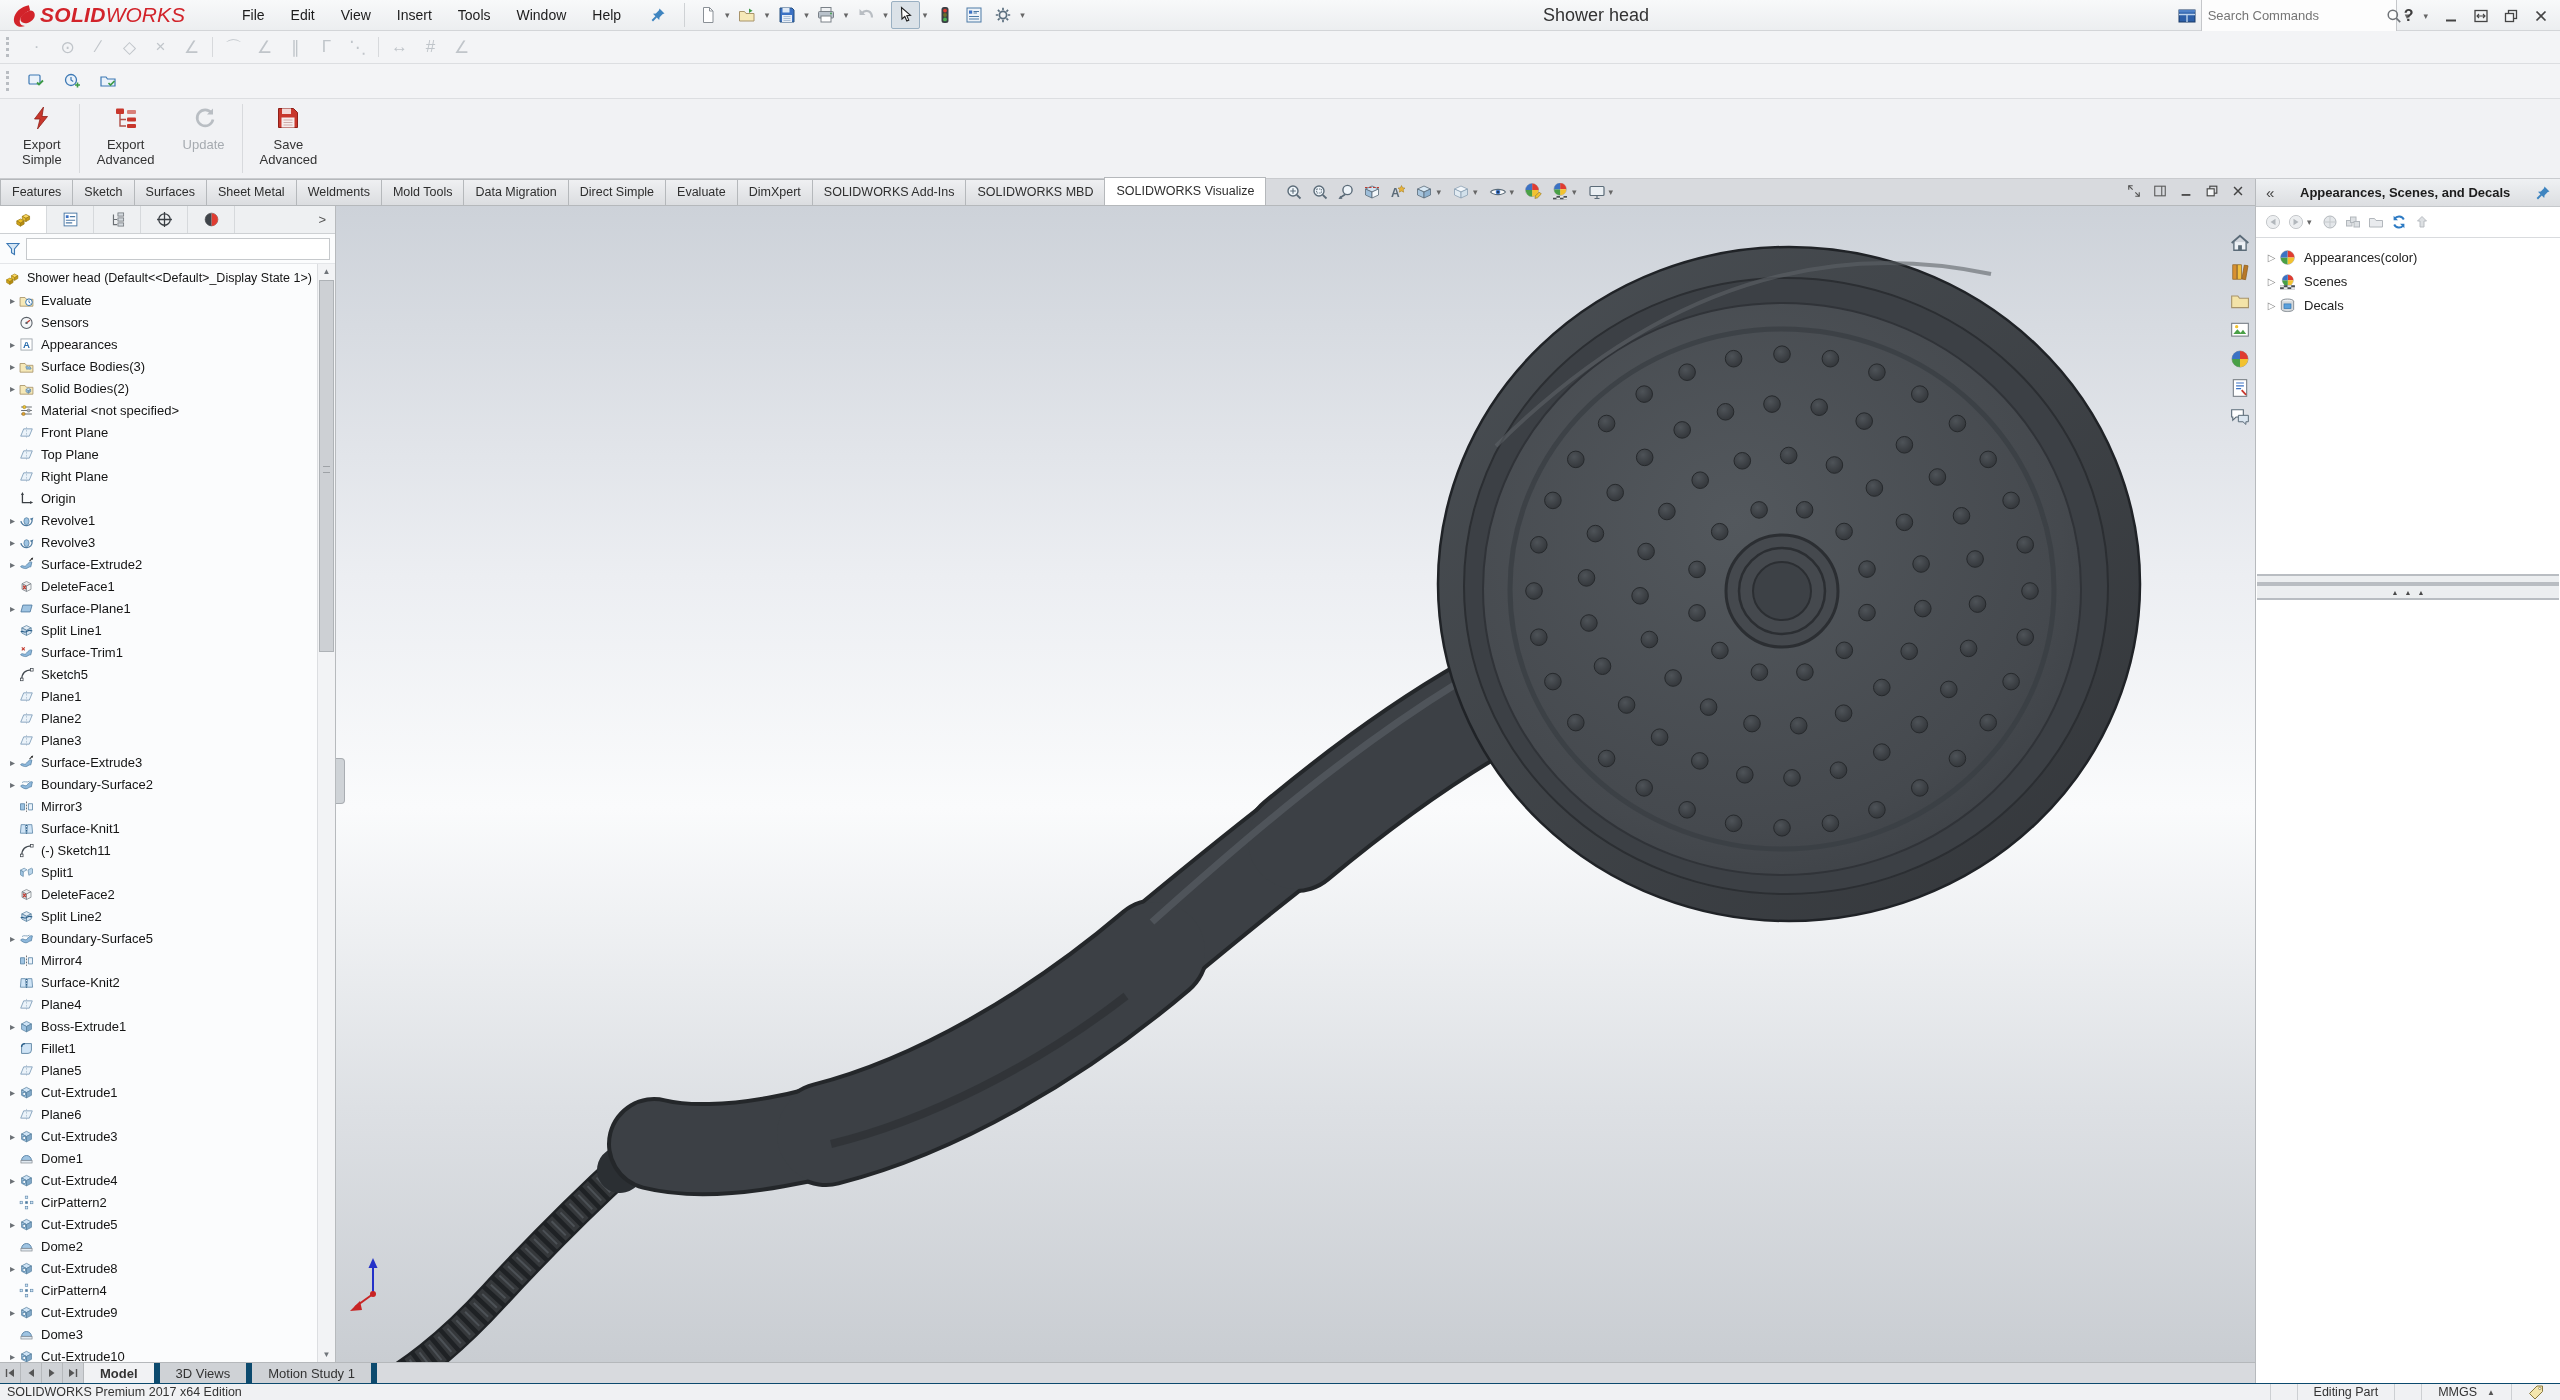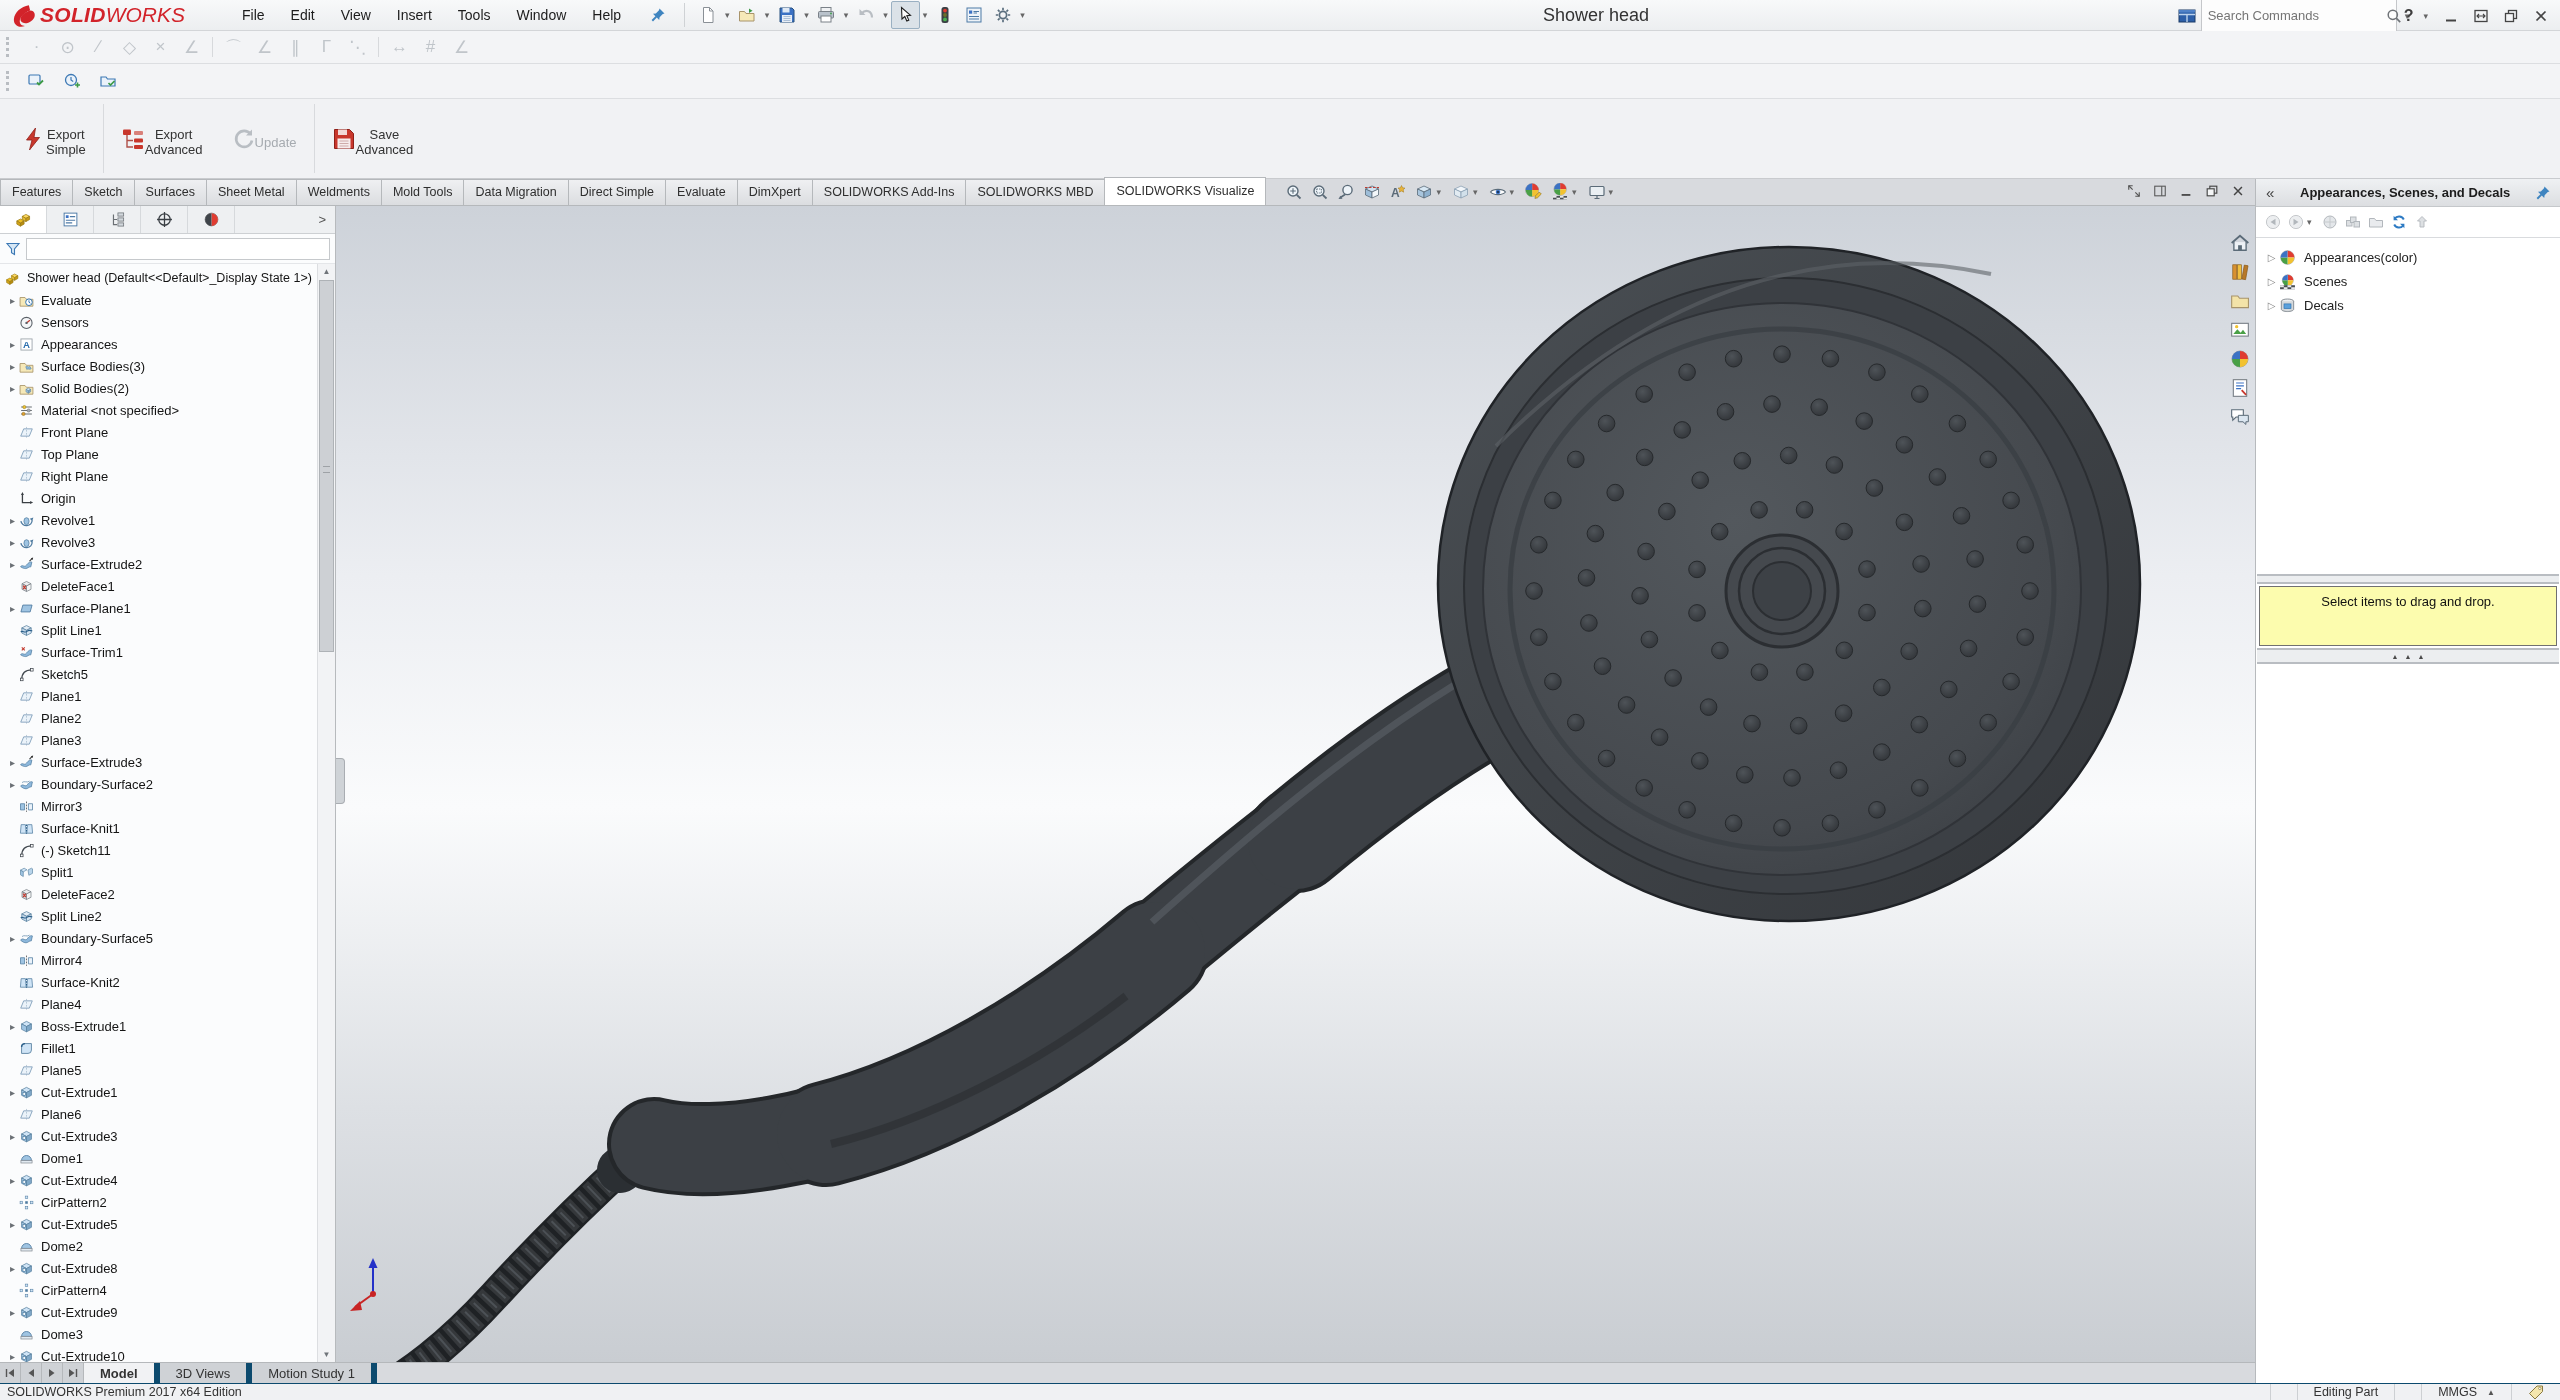--- a/index.html
+++ b/index.html
@@ -43,7 +43,7 @@
   
   #cmdmgr{position:absolute;left:0;top:99px;width:2560px;height:80px;background:#f1f2f4;
           border-bottom:1px solid #c9cbce;display:flex;align-items:stretch;padding-left:8px;box-sizing:border-box}
-  .cm-btn{display:flex;flex-direction:row;align-items:center;padding:7px 14px 0;font-size:13px;
+  .cm-btn{display:flex;flex-direction:column;align-items:center;padding:7px 14px 0;font-size:13px;
           color:#333;line-height:15px;text-align:center}
   .cm-btn .cicon{height:27px;margin-bottom:4px}
   .cm-btn.disabled{color:#a6abb0}

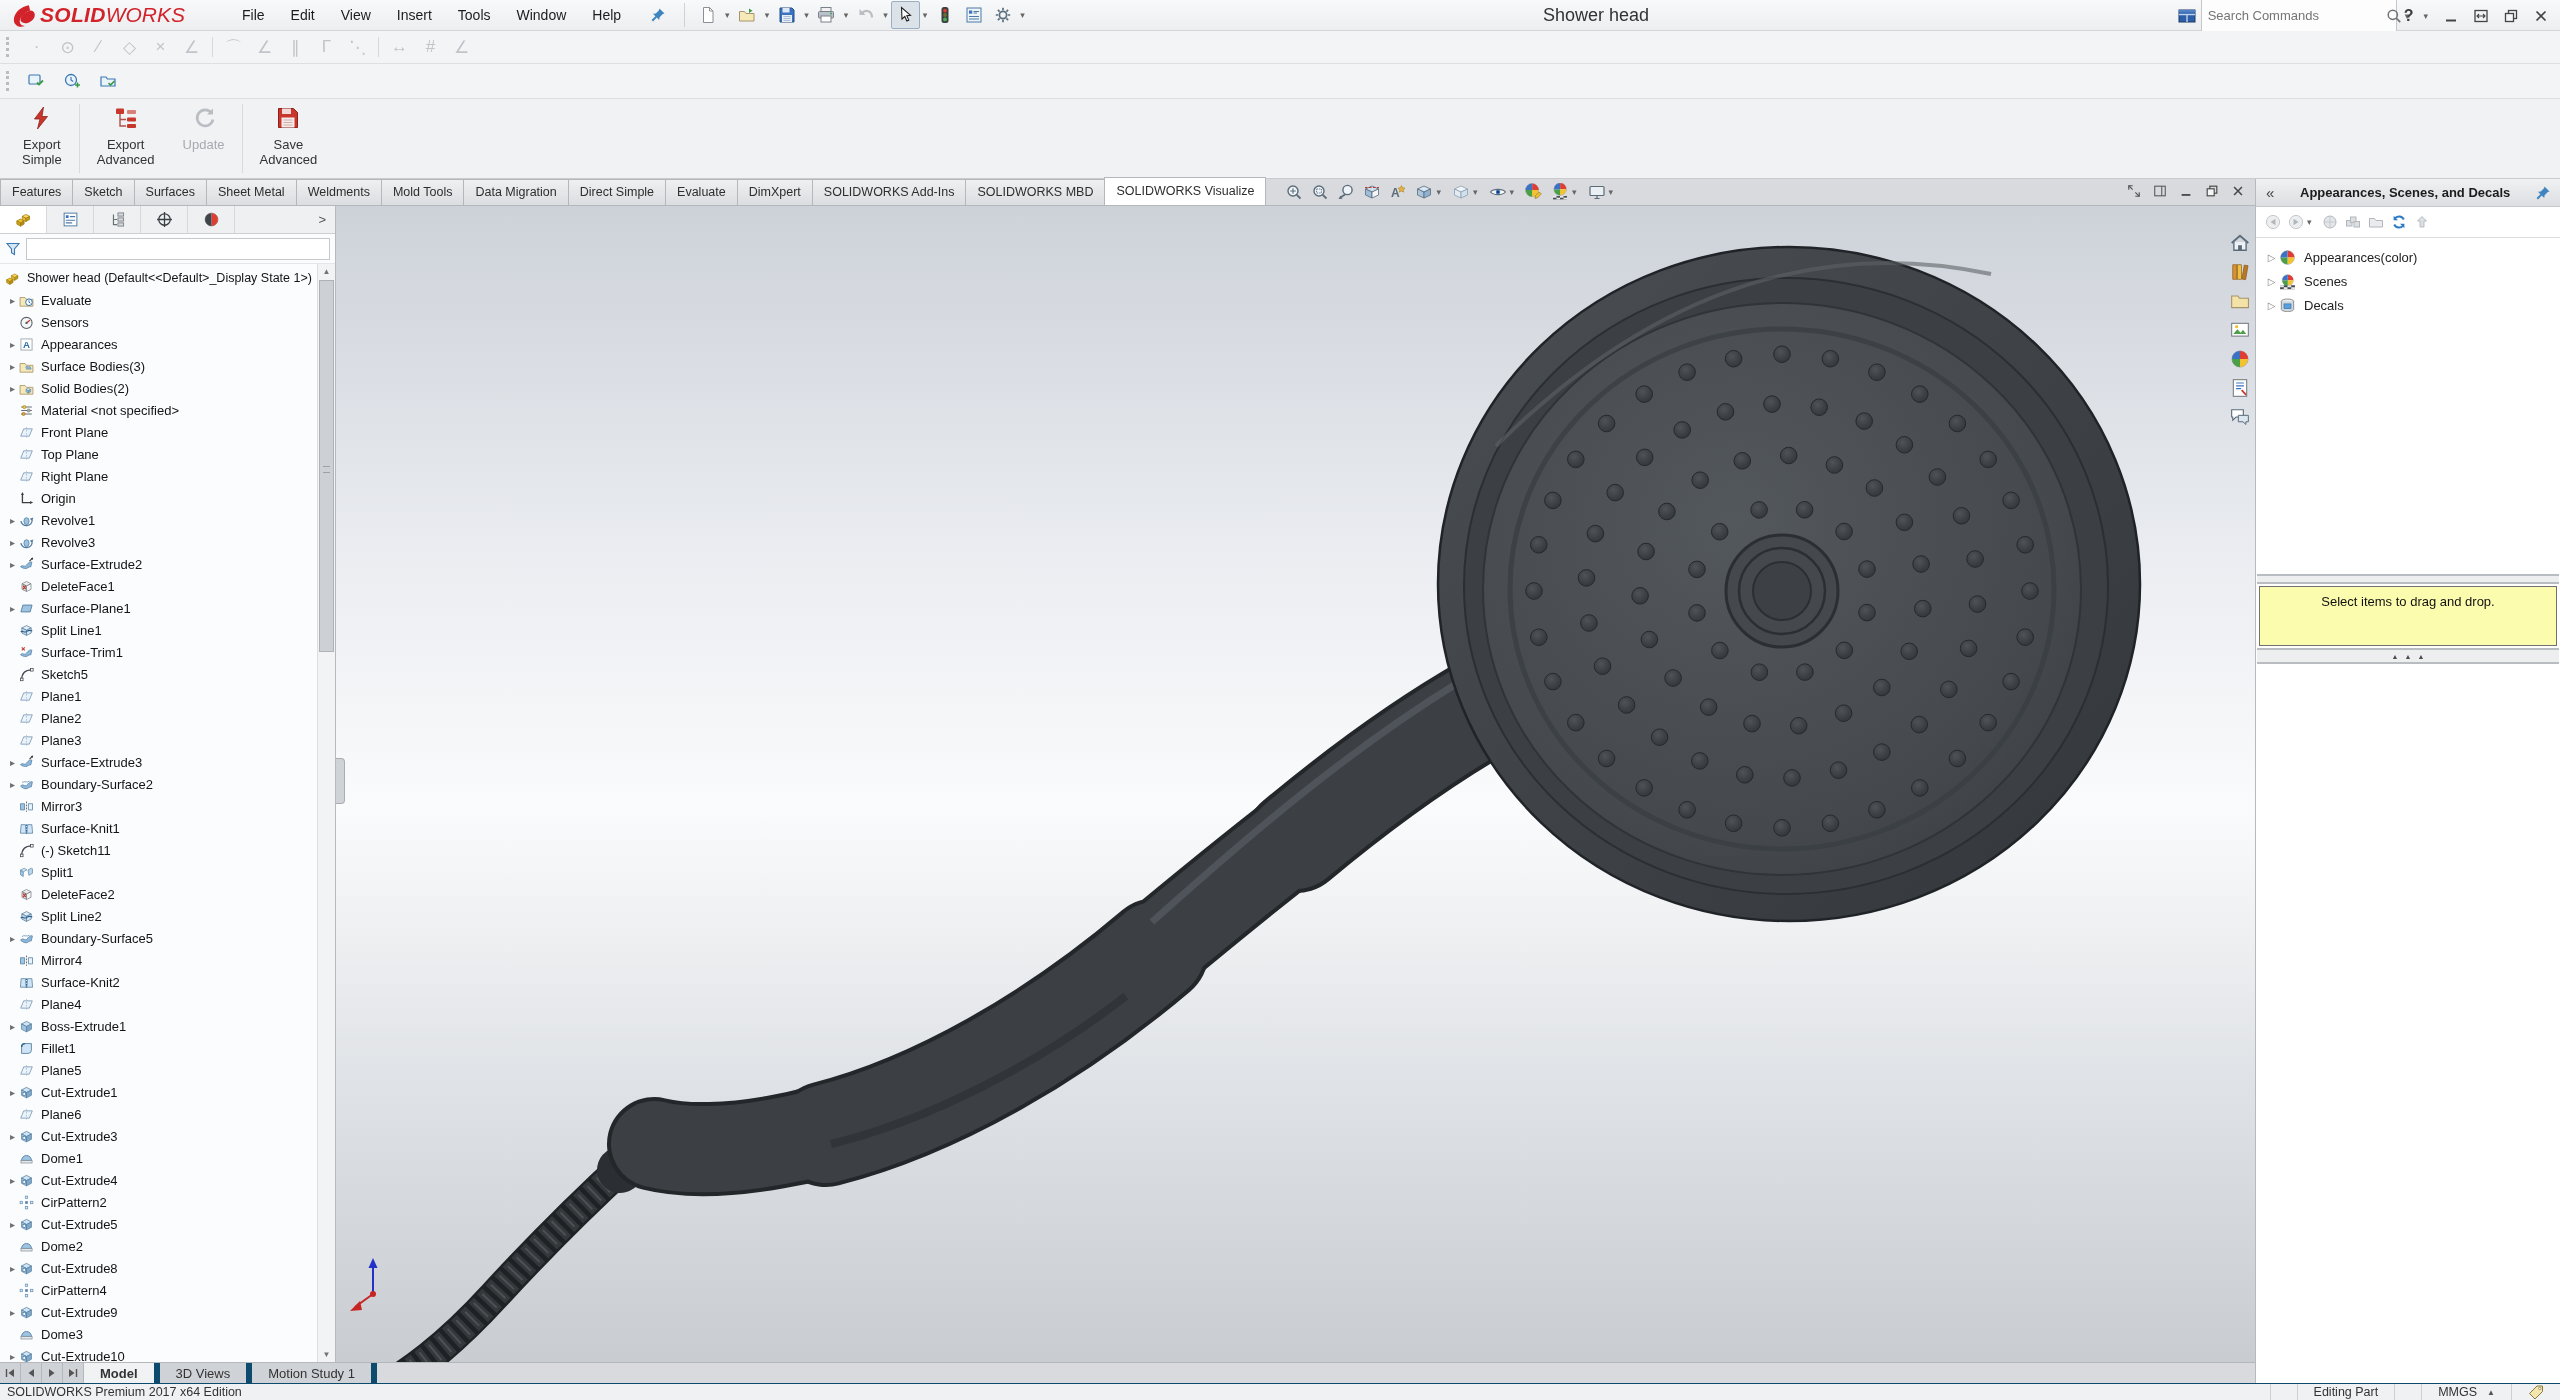--- a/index.html
+++ b/index.html
@@ -1457,9 +1457,6 @@
       </div>
     <div id="tp-fill"></div>
     <div class="tp-split"></div>
-    <div id="tp-hint">
-      <span>Select items to drag and drop.</span>
-    </div>
     <div class="tp-grab">
       <span>▲</span>
         <span>▲</span>

